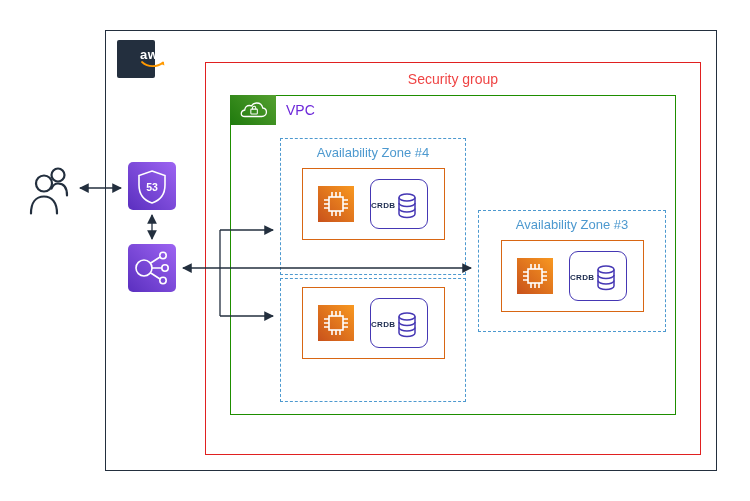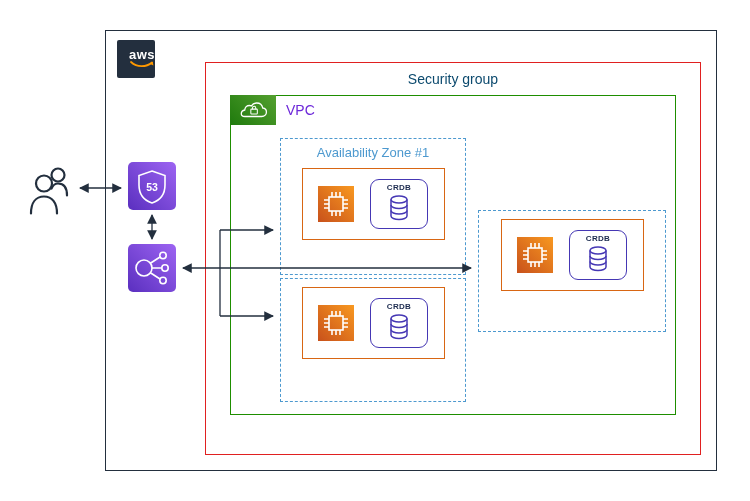--- a/index.html
+++ b/index.html
@@ -28,7 +28,7 @@
   .aws-logo {
     left:117px; top:40px; width:38px; height:38px;
     background:#232F3E; border-radius:2px;
-    display:flex; flex-direction:column; align-items:flex-end; justify-content:center;padding-left:34px;
+    display:flex; flex-direction:column; align-items:center; justify-content:center;padding-left:34px;
   }
   .aws-word { color:#fff; font-size:13px; font-weight:bold; line-height:12px; letter-spacing:.5px; }
   .vpc-icon {

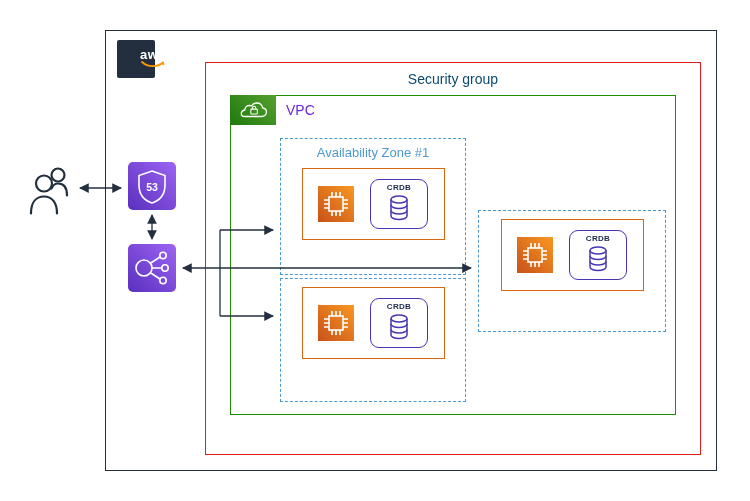--- a/index.html
+++ b/index.html
@@ -20,7 +20,7 @@
   
   .aws-cloud      { left:105px; top:30px;  width:612px; height:441px; border:1px solid #232F3E; background:#fff; }
   .security-group { left:205px; top:62px;  width:496px; height:393px; border:1px solid #E02020; }
-  .sg-label       { width:100%; text-align:center; padding-top:8px; color:#0c4a6e; font-size:14px; }
+  .sg-label       { width:100%; text-align:center; padding-top:8px; color:#ef4444; font-size:14px; }
   .vpc            { left:230px; top:95px;  width:446px; height:320px; border:1px solid #1E8E00; }
   .vpc-label      { left:286px; top:102px; color:#6d28d9; font-size:14px; }
 

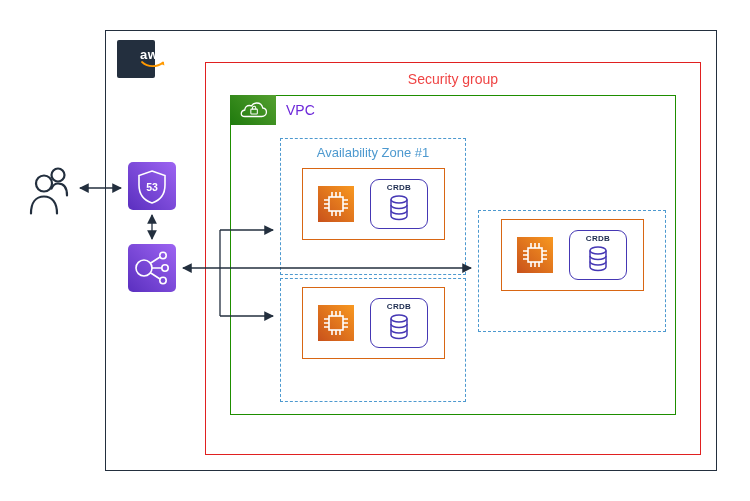--- a/index.html
+++ b/index.html
@@ -101,7 +101,7 @@
   </div>
 
   <div class="box az az1">
-    <div class="az-label">Availability Zone #1</div>
+    <div class="az-label">Availability Zone #4</div>
     <div class="node-box">
       <div class="ec2">
         <svg width="34" height="34" viewBox="0 0 34 34">

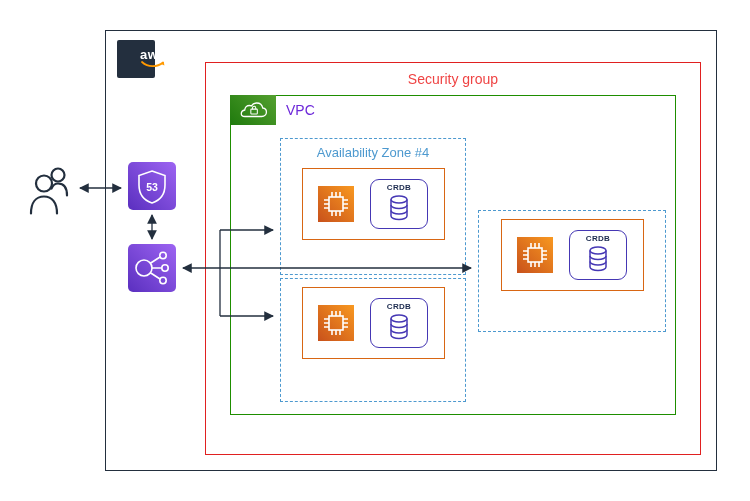--- a/index.html
+++ b/index.html
@@ -65,7 +65,7 @@
   .crdb {
     width:58px; height:50px; box-sizing:border-box;
     border:1.6px solid #4537B4; border-radius:9px; background:#fff;
-    display:flex; flex-direction:column; align-items:center; padding-top:3px; gap:1px;
+    display:flex; align-items:center; padding-top:3px; gap:1px;
   }
   .crdb-label { font-size:8px; font-weight:bold; color:#1B2A4E; letter-spacing:.3px; }
 

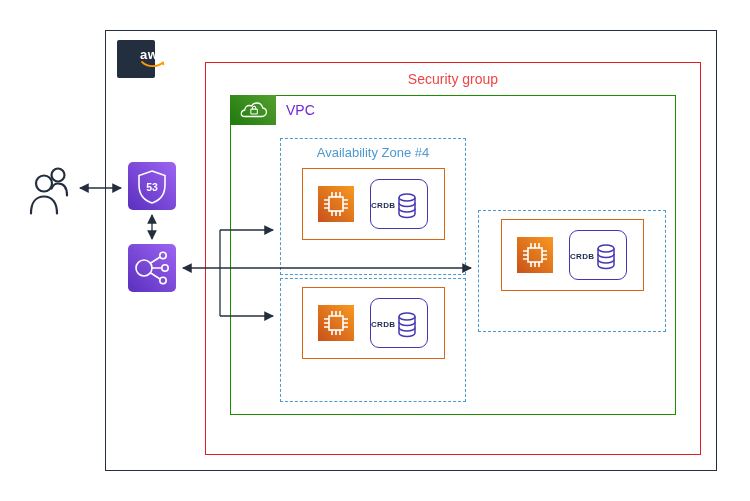--- a/index.html
+++ b/index.html
@@ -142,6 +142,7 @@
   </div>
 
   <div class="box az az3">
+    <div class="az-label">Availability Zone #3</div>
     <div class="node-box">
       <div class="ec2">
         <svg width="34" height="34" viewBox="0 0 34 34">

